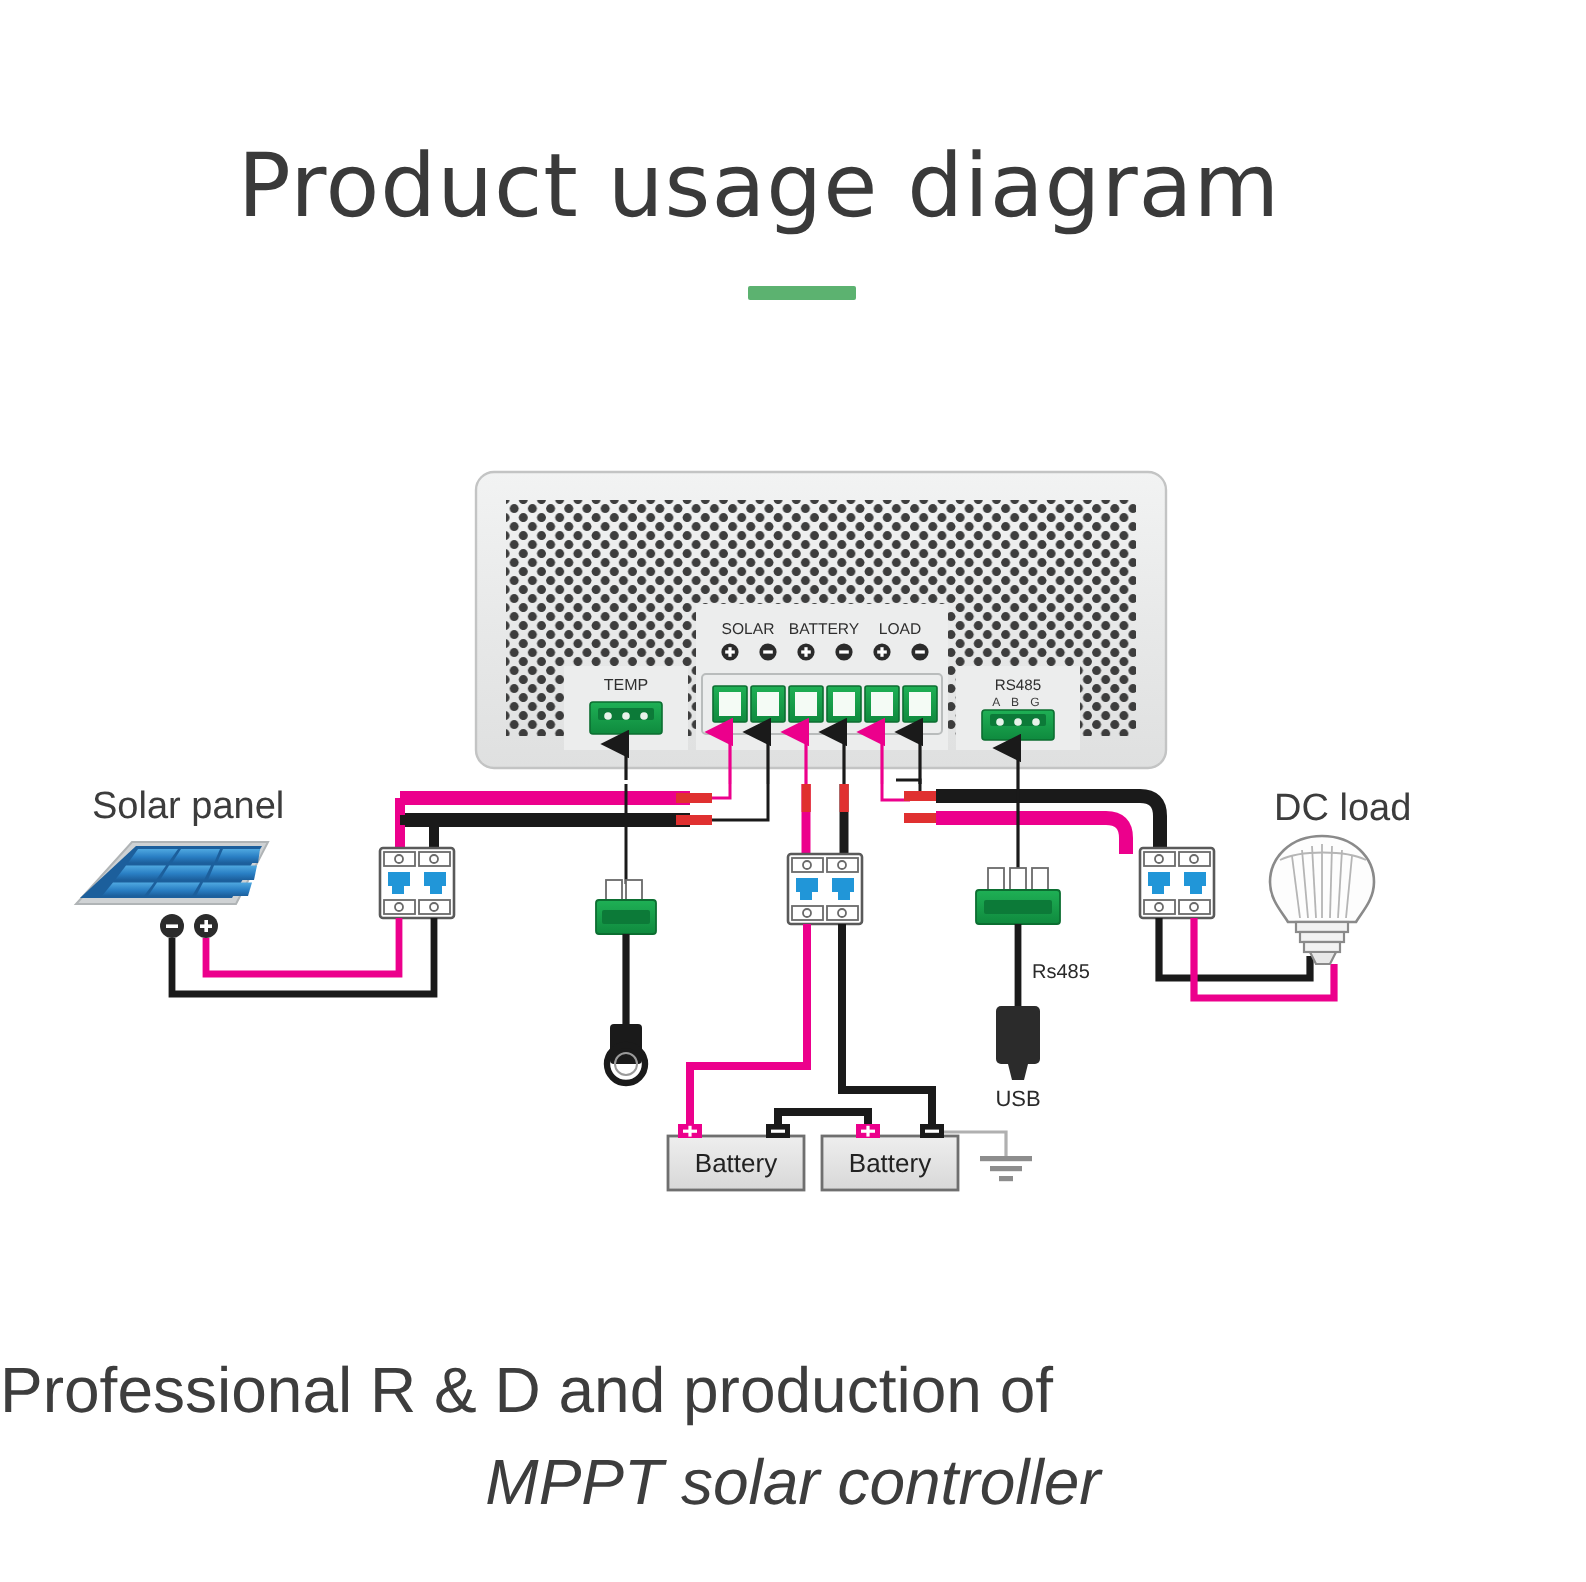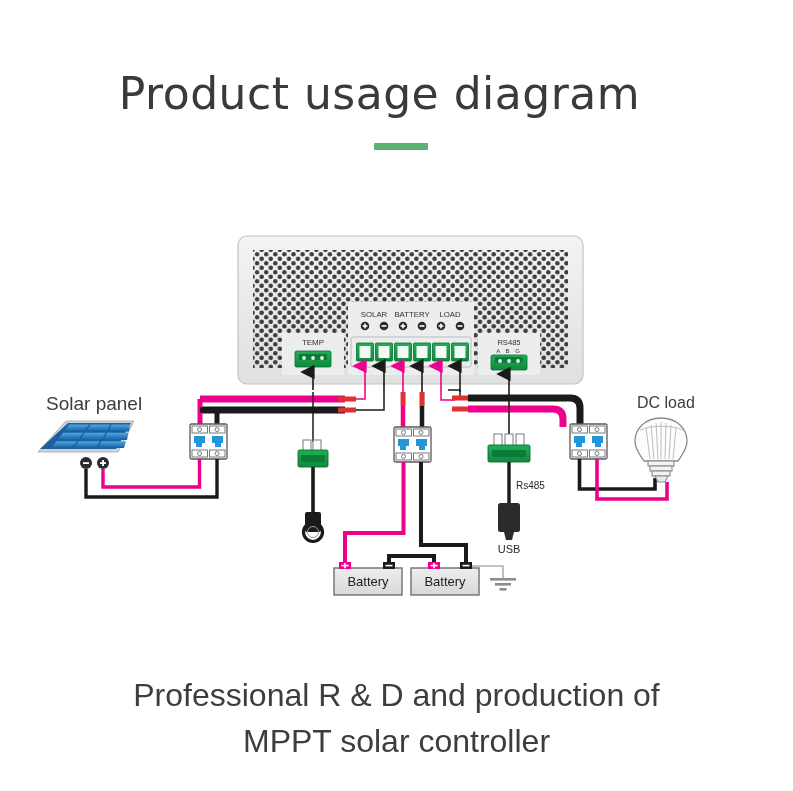--- a/index.html
+++ b/index.html
@@ -26,7 +26,7 @@
   .footer .l2{display:block;text-align:center;}
   .lbl{position:absolute;color:#3c3c3c;white-space:nowrap;text-align:right;}
   .lbl-solar{left:46px;top:393px;font-size:19px;}
-  .lbl-dcload{left:637px;top:394px;font-size:16px;}
+  .lbl-dcload{left:637px;top:394px;font-size:19px;}
   svg{position:absolute;left:0;top:0;}
 </style>
 </head>

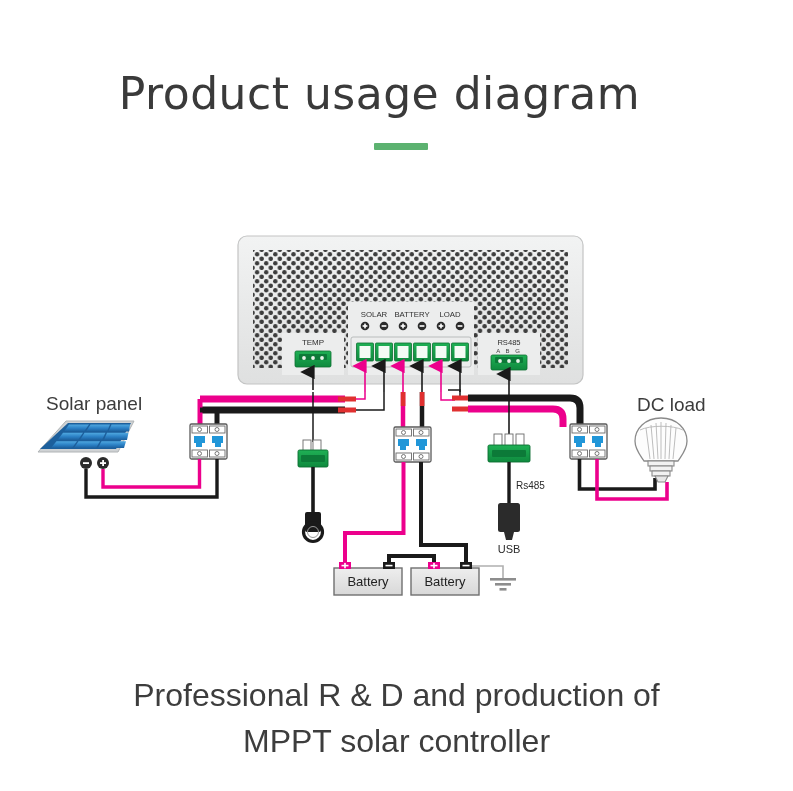--- a/index.html
+++ b/index.html
@@ -22,7 +22,7 @@
     position:absolute;left:0;top:672px;width:793px;
     font-size:32px;color:#3d3d3d;line-height:46px;font-weight:400;
   }
-  .footer .l1{display:block;text-align:center;padding-left:0px;}
+  .footer .l1{display:block;text-align:left;padding-left:0px;}
   .footer .l2{display:block;text-align:center;}
   .lbl{position:absolute;color:#3c3c3c;white-space:nowrap;text-align:right;}
   .lbl-solar{left:46px;top:393px;font-size:19px;}

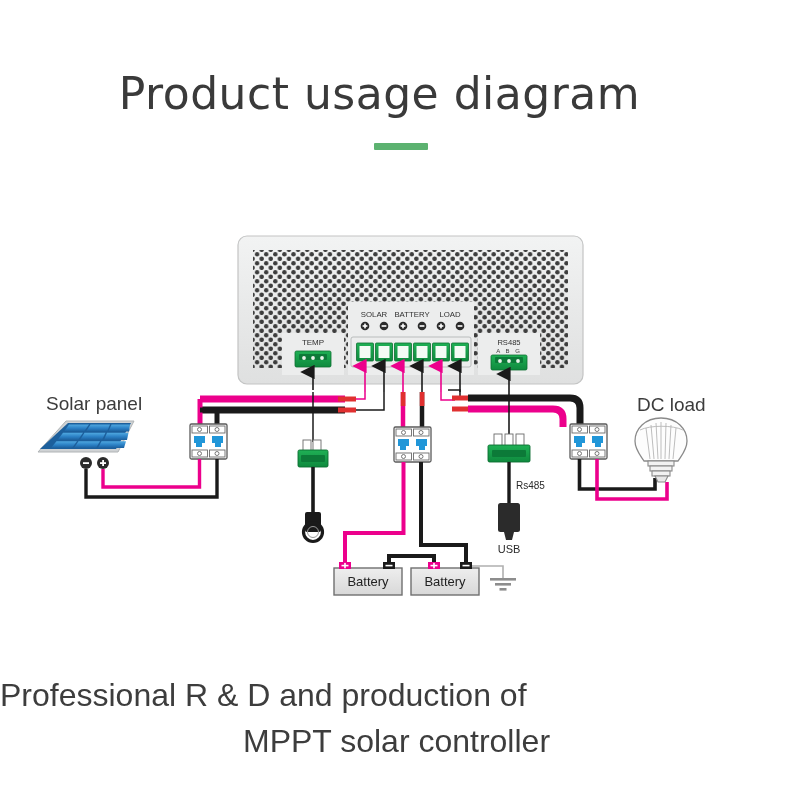--- a/index.html
+++ b/index.html
@@ -23,7 +23,7 @@
     font-size:32px;color:#3d3d3d;line-height:46px;font-weight:400;
   }
   .footer .l1{display:block;text-align:left;padding-left:0px;}
-  .footer .l2{display:block;text-align:center;}
+  .footer .l2{display:block;text-align:center;font-style:italic;}
   .lbl{position:absolute;color:#3c3c3c;white-space:nowrap;text-align:right;}
   .lbl-solar{left:46px;top:393px;font-size:19px;}
   .lbl-dcload{left:637px;top:394px;font-size:19px;}

